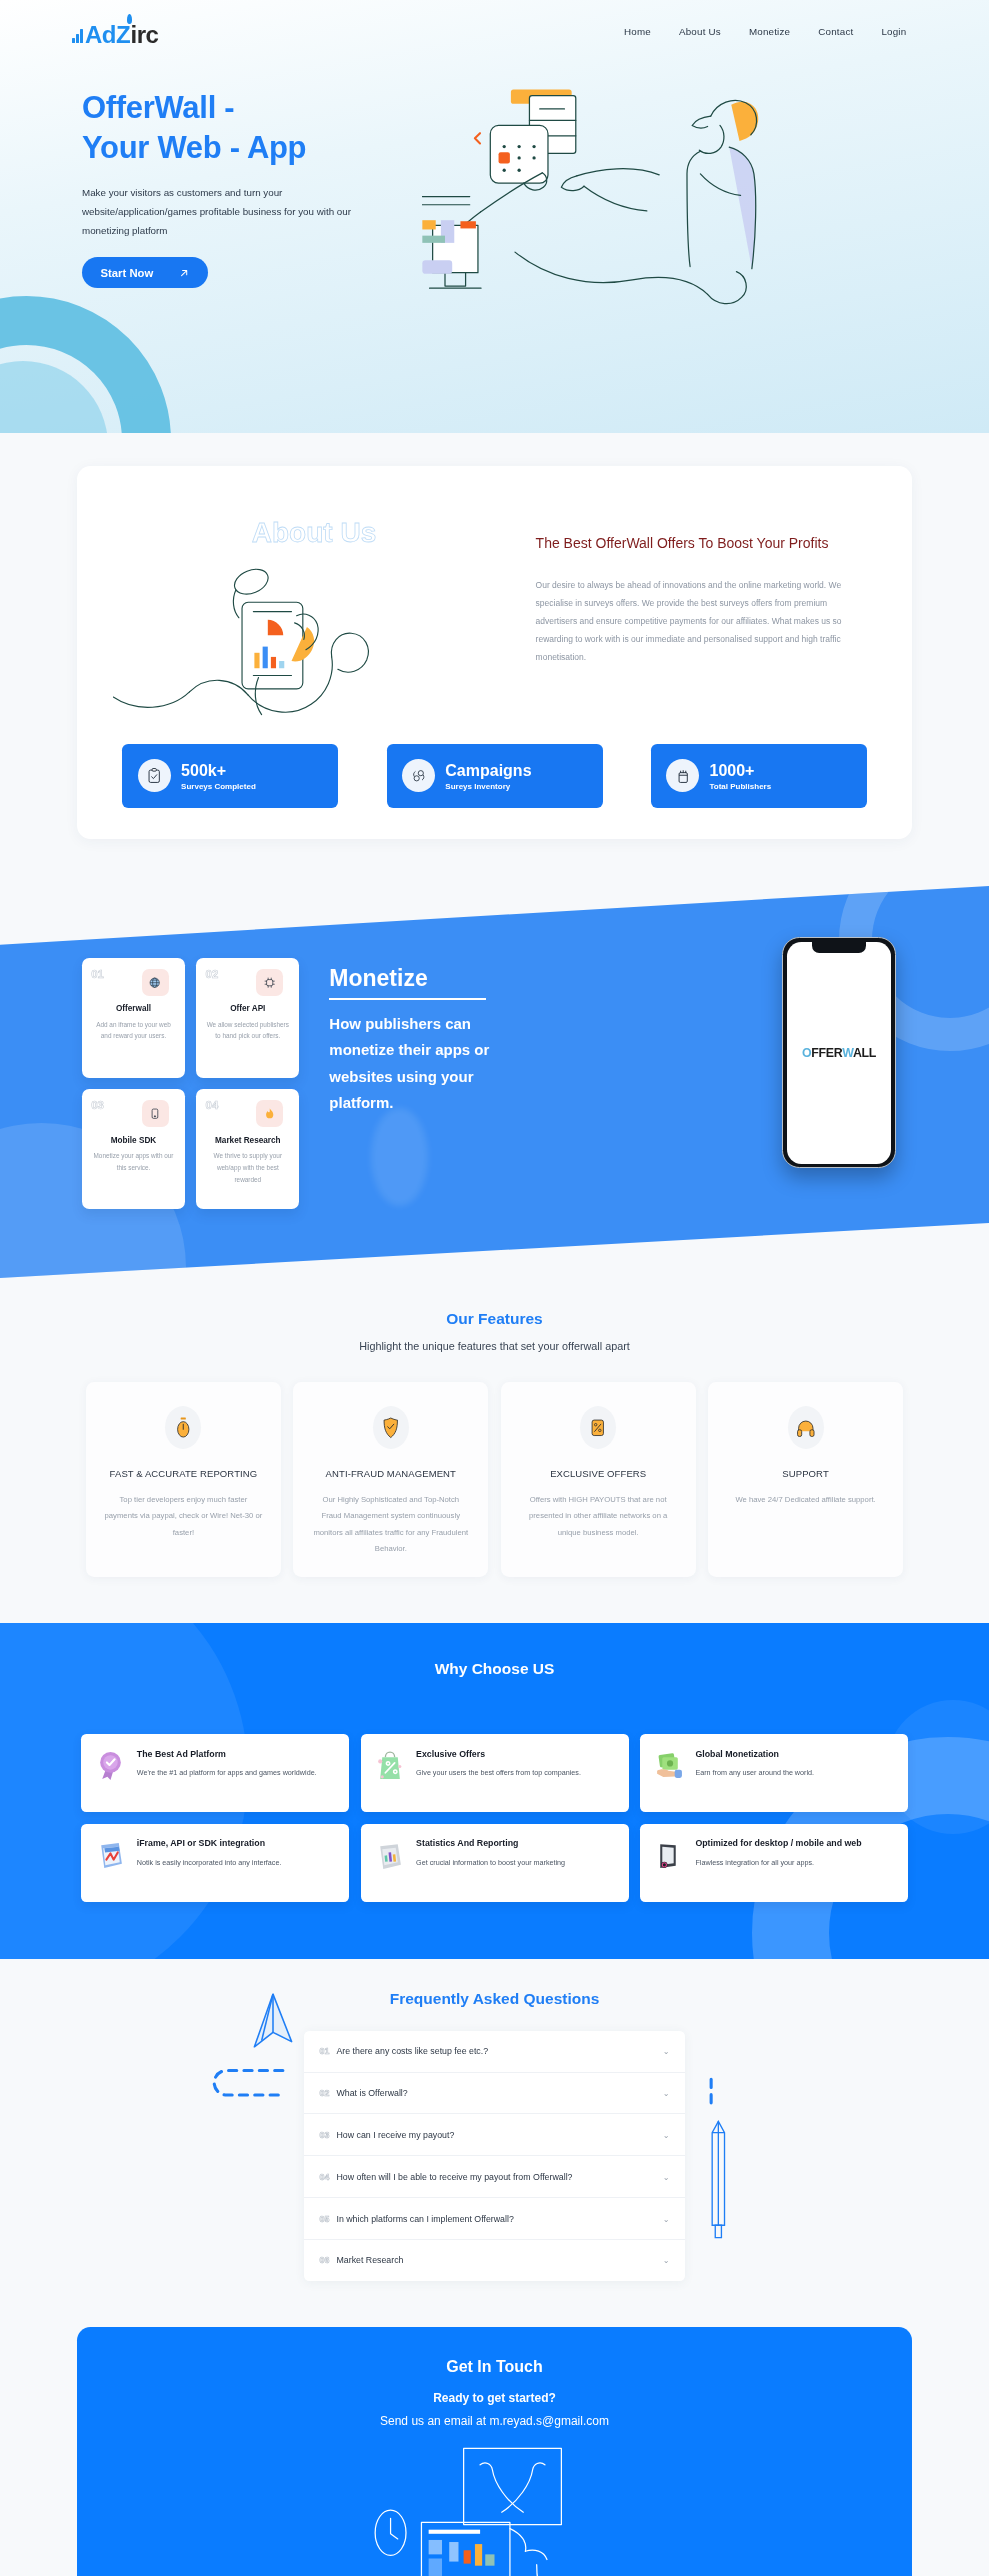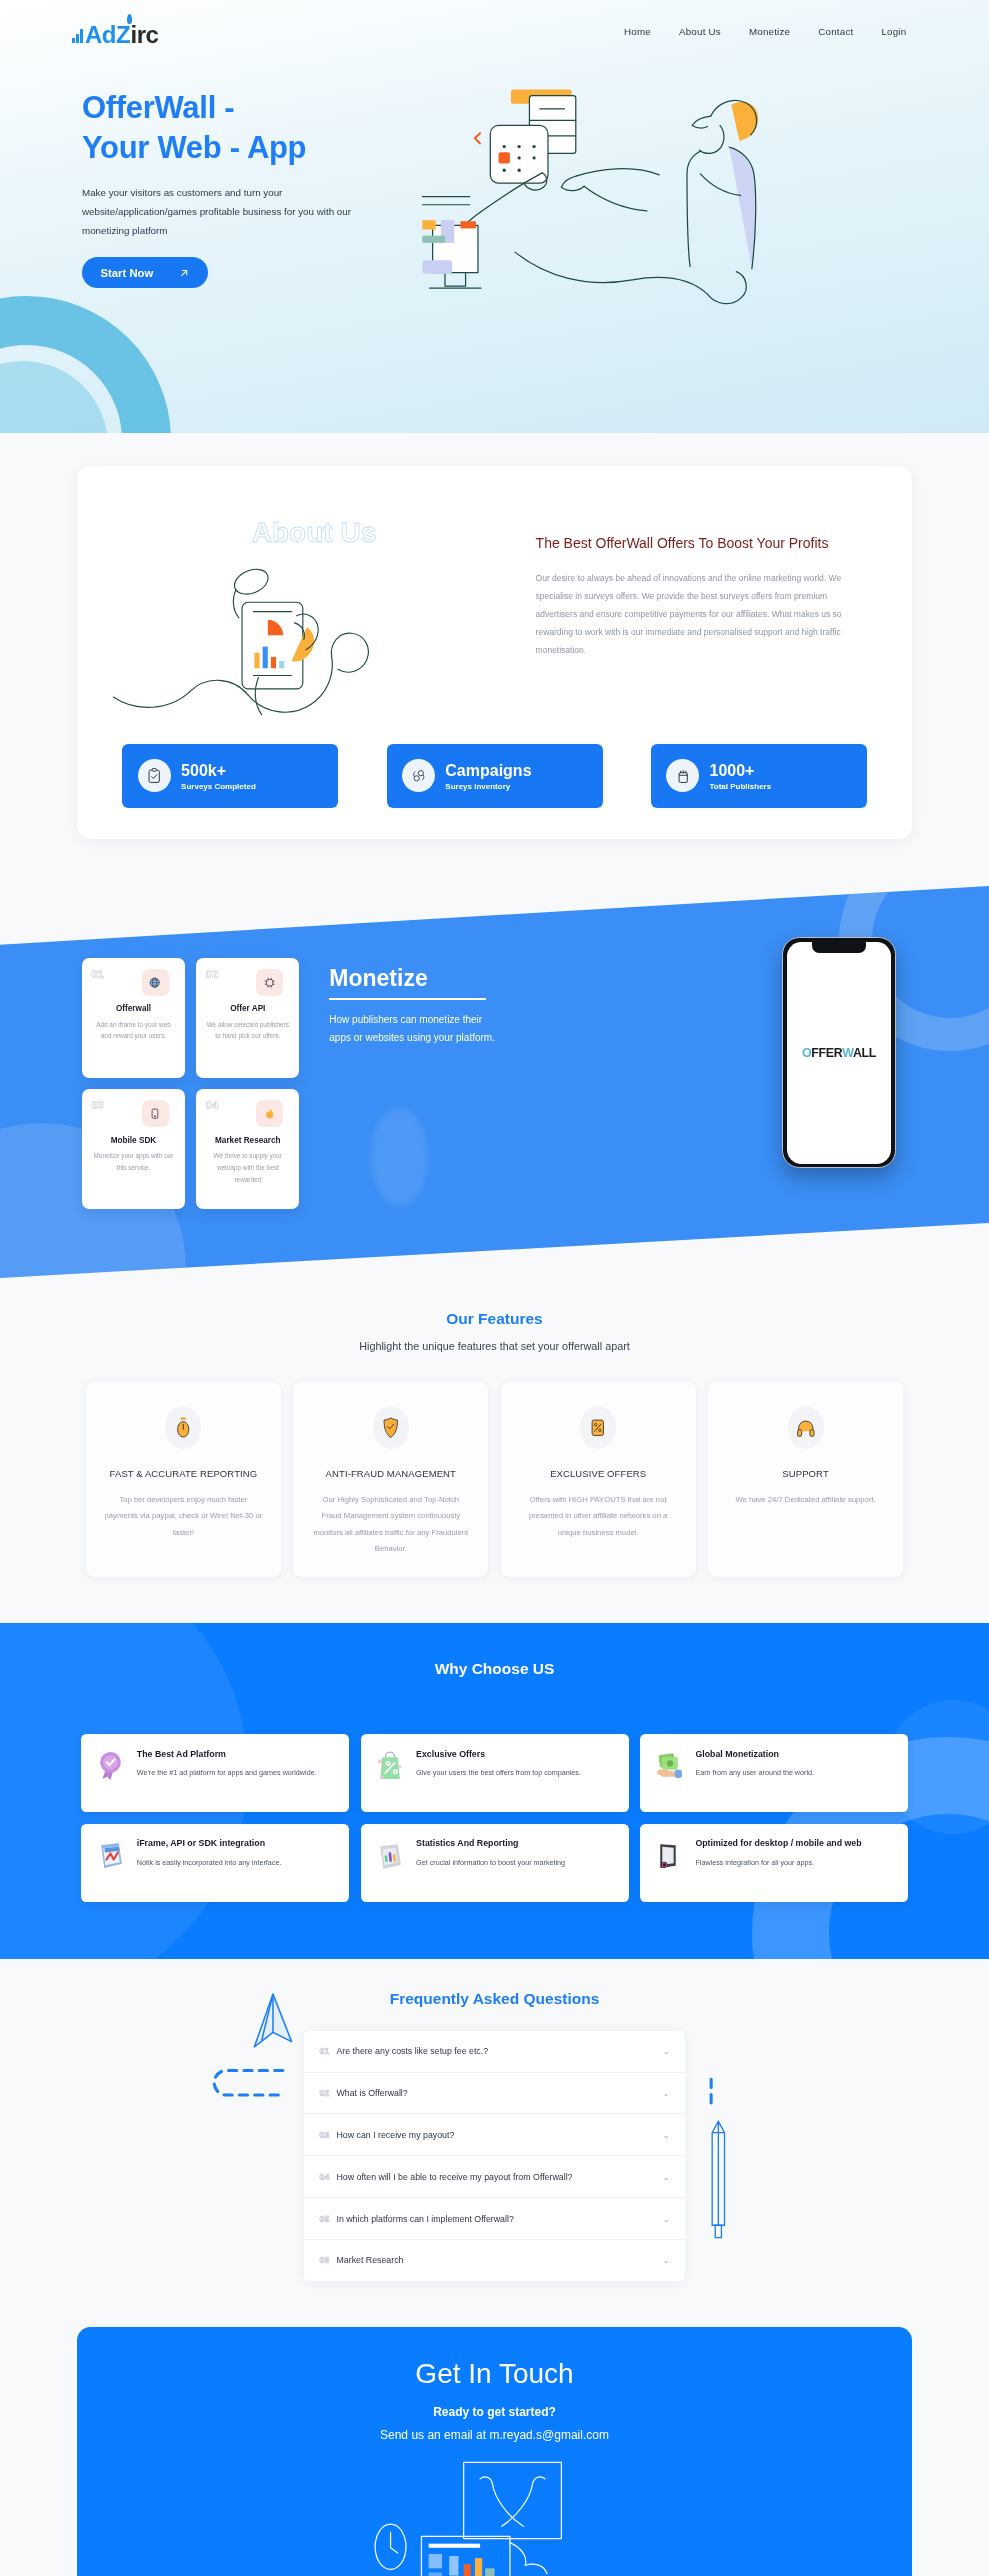--- a/index.html
+++ b/index.html
@@ -84,7 +84,7 @@
   }
   .about-right { flex:1; padding-top:40px; padding-right:10.3px;}
   .about-h2 { font-size:14px; font-weight:400; line-height:1.62; color:#7f1d1d; max-width:309px;}
-  .about-p { margin-top:14px; font-size:8.5px; line-height:2.12; color:#8d96a3; max-width:330px;}
+  .about-p { margin-top:21px; font-size:8.5px; line-height:2.12; color:#8d96a3; max-width:330px;}
   .stats { display:flex; justify-content:space-between; margin-top:13.4px; padding:0 9.3px; }
   .stat {
     width:216px; height:64px; background:#1877f2; border-radius:6.2px;

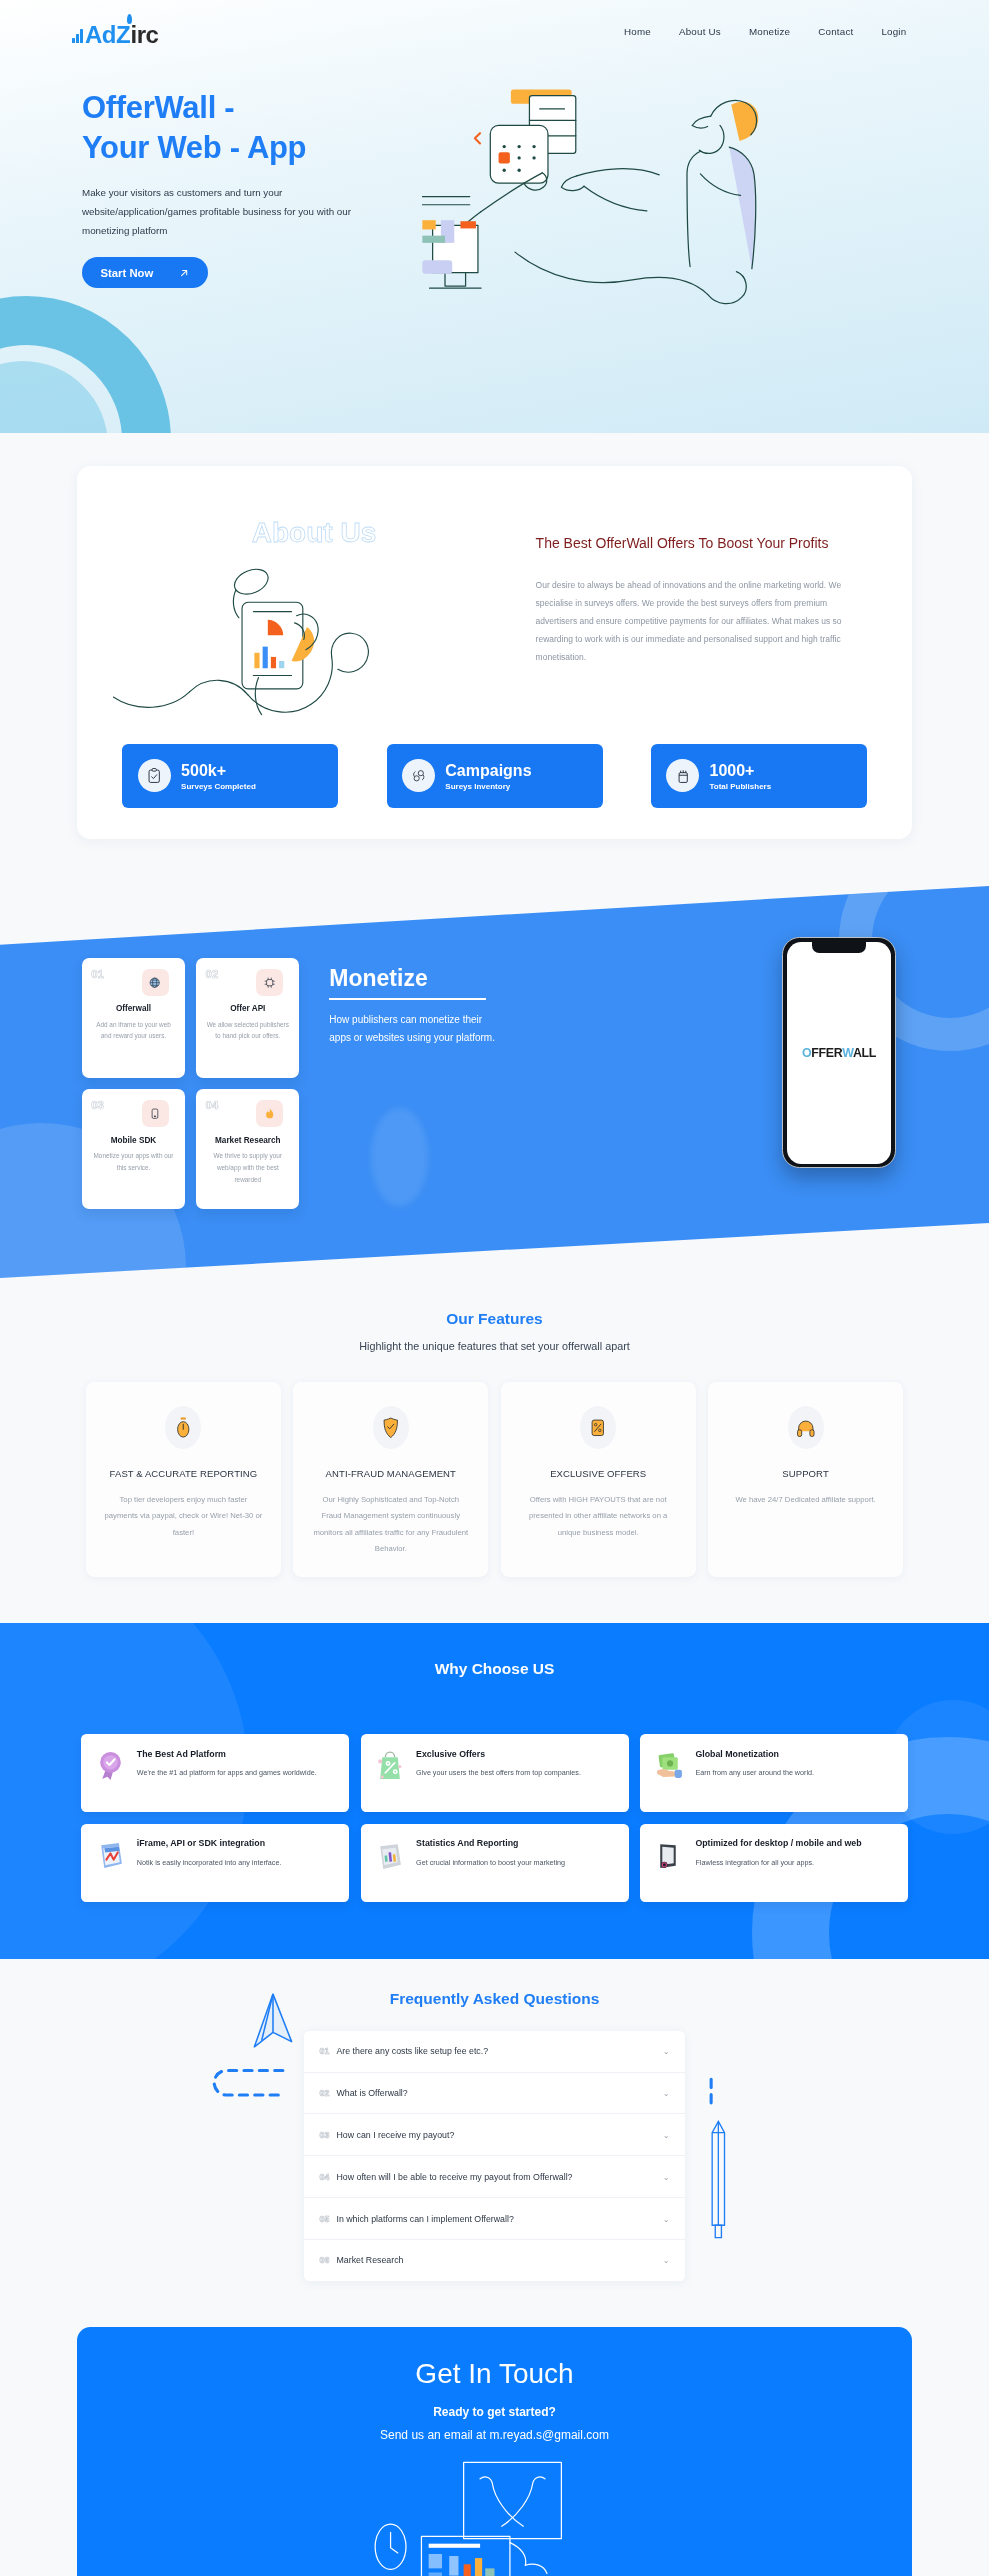--- a/index.html
+++ b/index.html
@@ -127,7 +127,7 @@
   .mon-text { margin-left:30px; width:170px; padding-top:9.3px; color:#fff;}
   .mon-h { font-size:23px; font-weight:800; line-height:1;}
   .mon-rule { height:1.5px; background:#fff; margin:8.2px 0 11.3px; width:157px;}
-  .mon-d { font-size:10px; font-weight:400; line-height:1.75;}
+  .mon-d { font-size:15px; font-weight:700; line-height:1.75;}
   .phone-wrap { margin-left:auto; margin-right:93px; margin-top:-20.6px;}
   .phone {
     width:114px; height:231px; background:#0f1318; border-radius:17.5px; padding:3.6px;

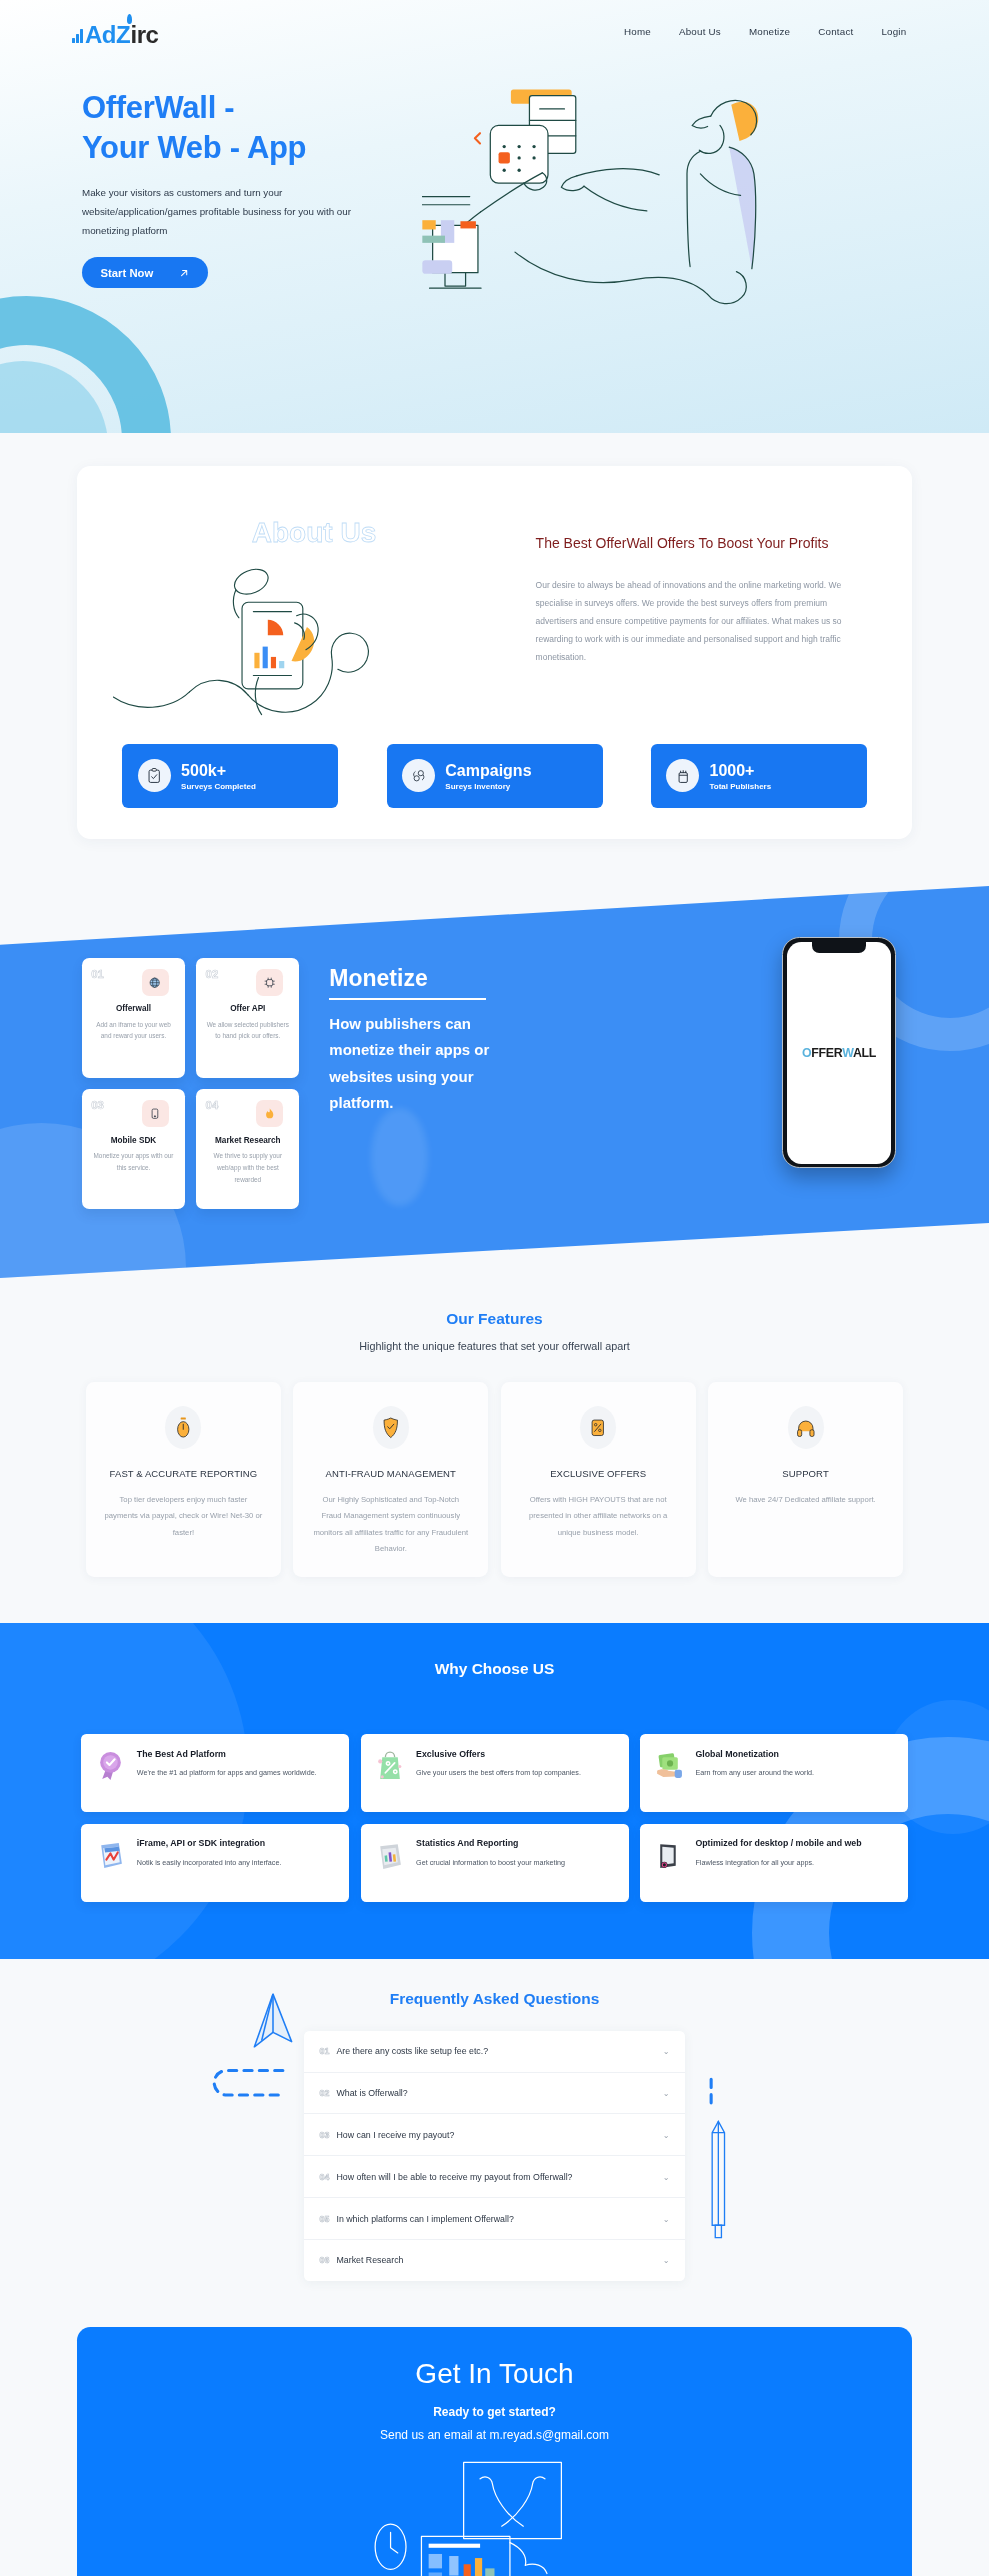--- a/index.html
+++ b/index.html
@@ -198,7 +198,7 @@
     width:835px; margin:0 auto; background:#0a7cff; border-radius:13.4px;
     padding:31px 0 33px; text-align:center; color:#fff;
   }
-  .ct-h { font-size:28px; font-weight:400;}
+  .ct-h { font-size:16px; font-weight:700;}
   .ct-s1 { font-size:12px; font-weight:800; margin-top:15.5px;}
   .ct-s2 { font-size:12px; font-weight:400; margin-top:8.8px;}
 </style>

